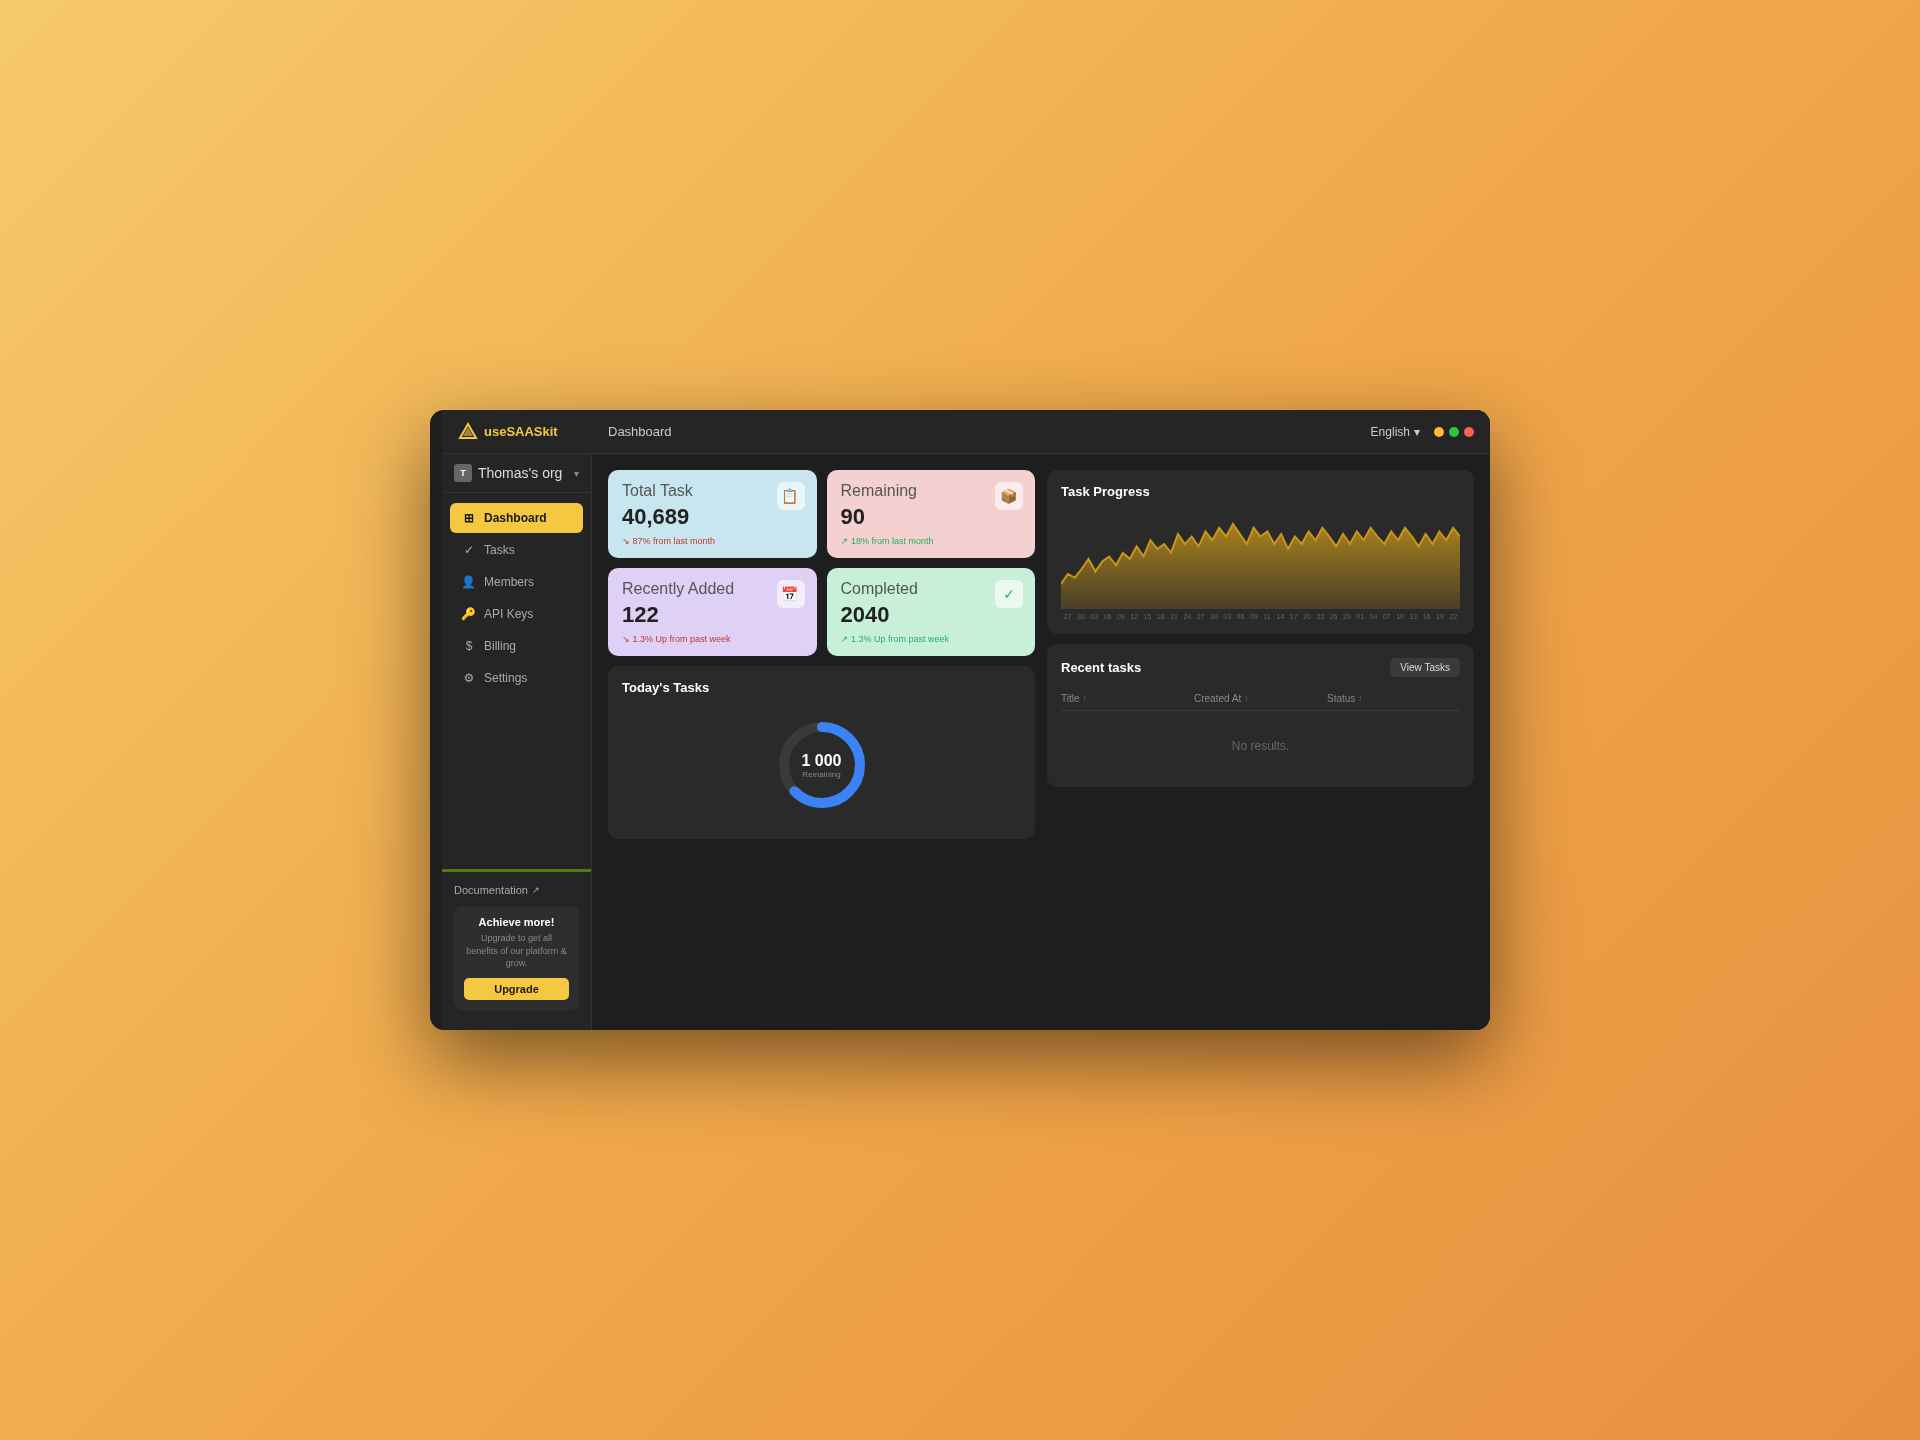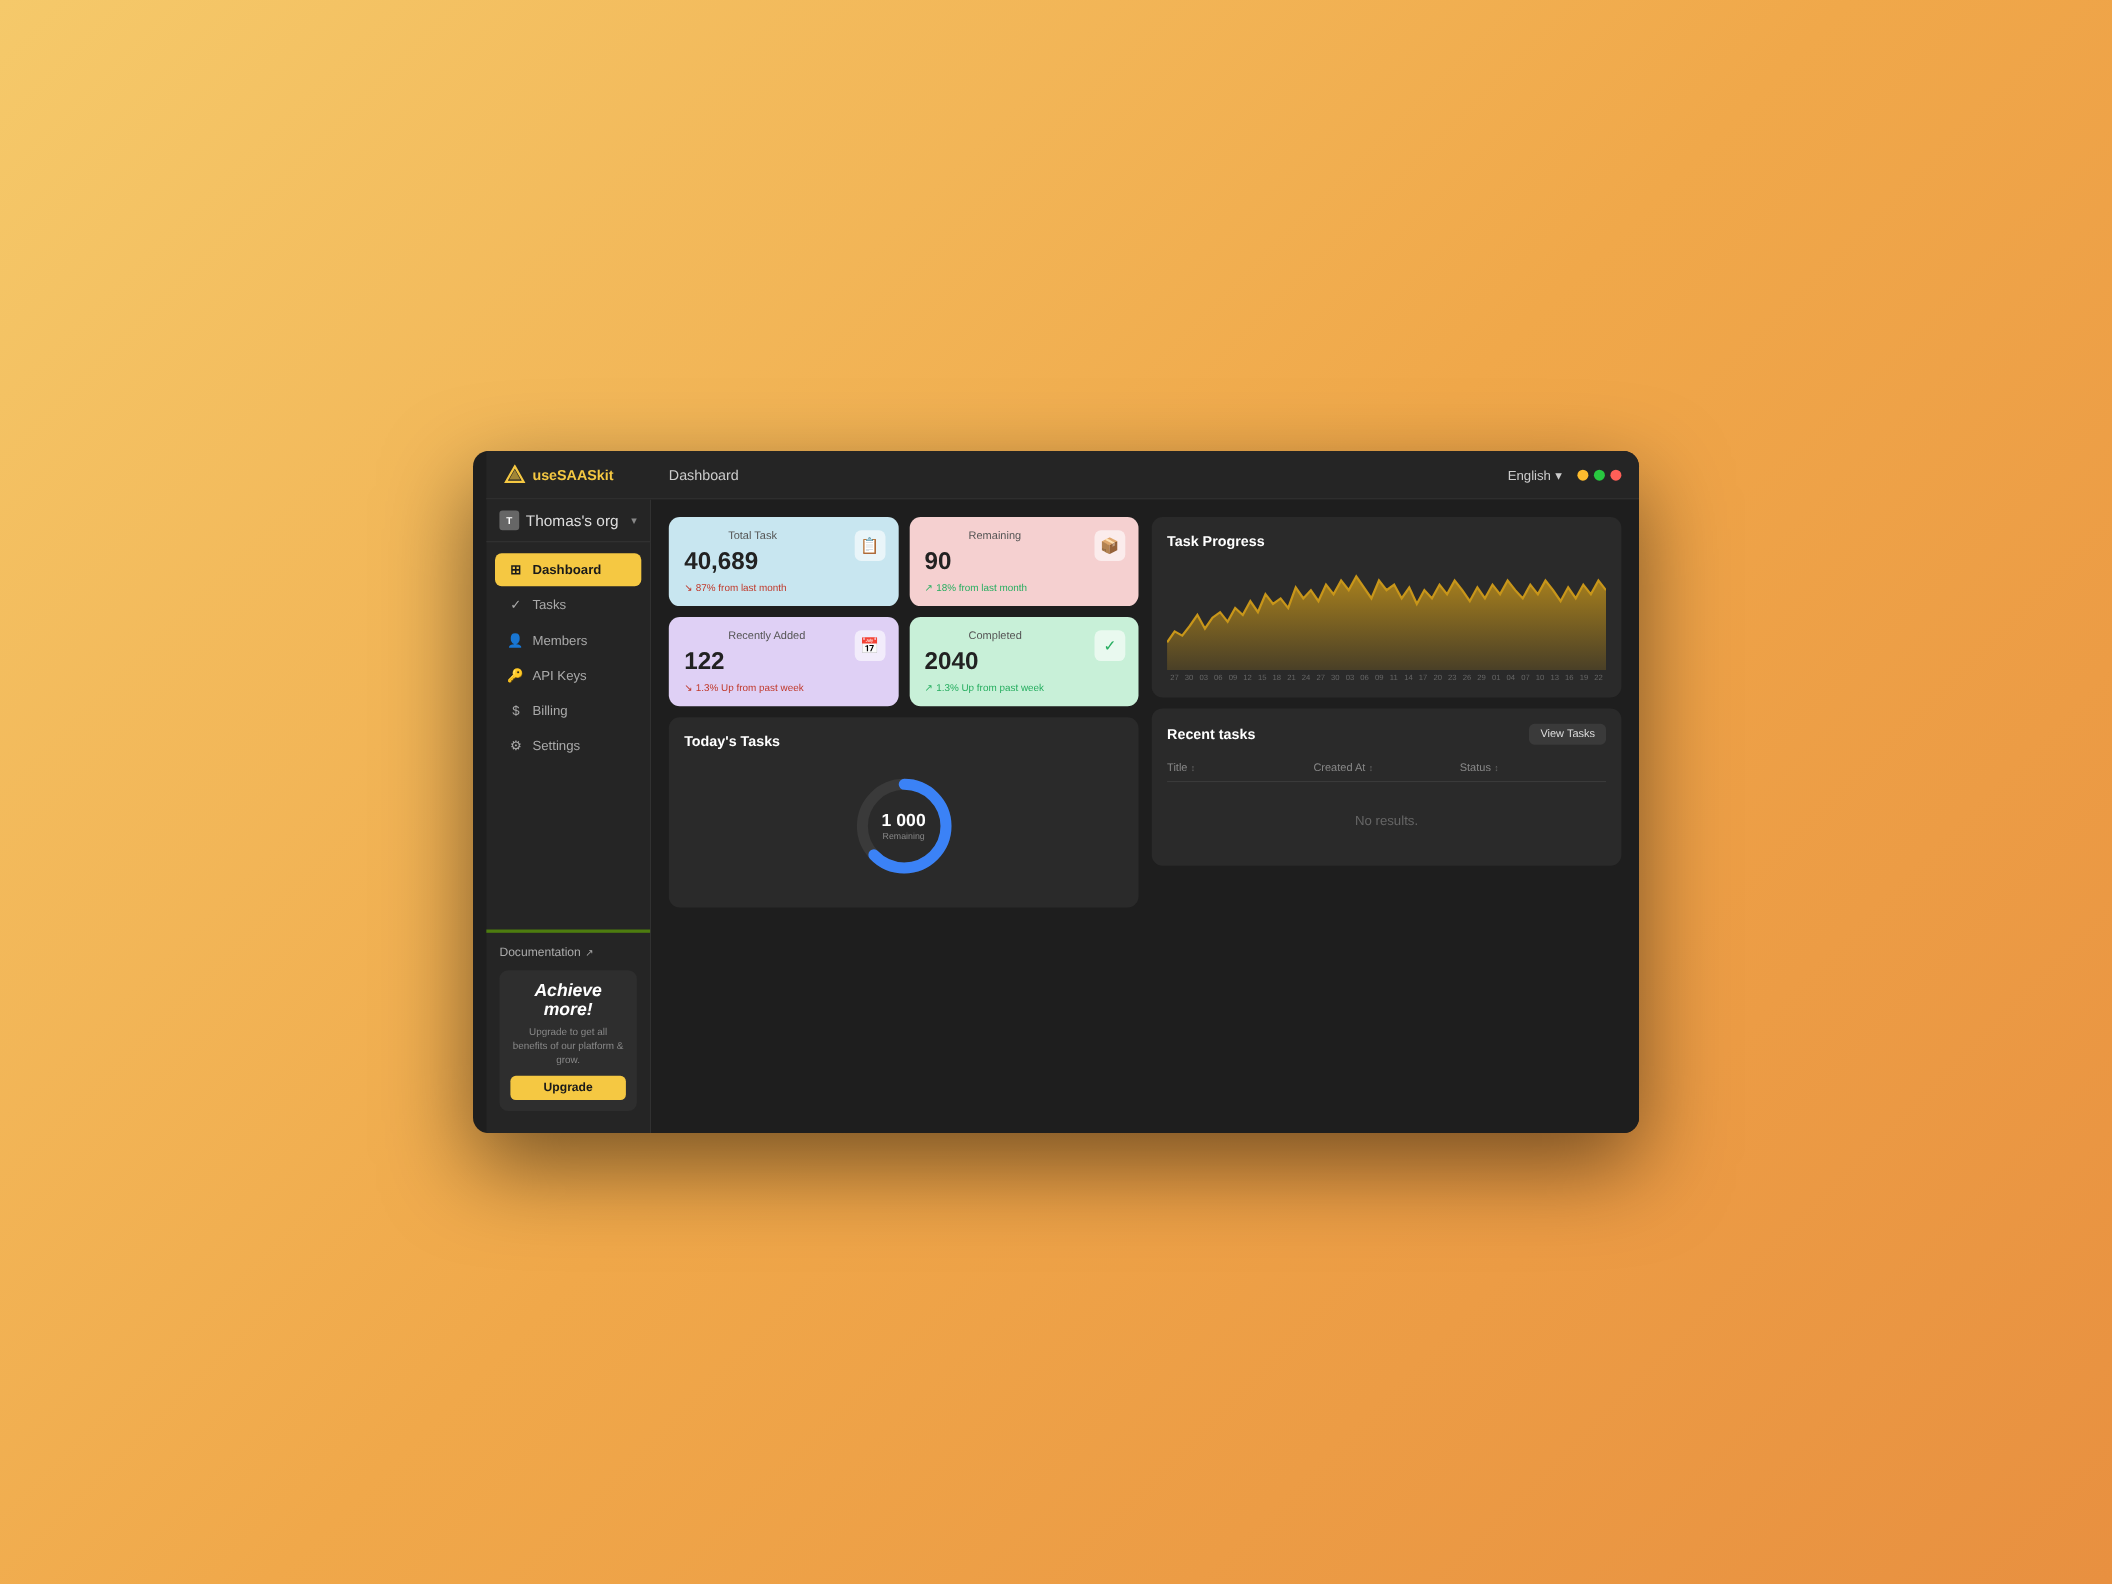--- a/index.html
+++ b/index.html
@@ -224,10 +224,9 @@
       font-size: 14px;
     }
     .stat-label {
-      font-size: 10px;
+      font-size: 16px;
       color: #555;
       margin-bottom: 4px;
-      margin-left: 40px;
     }
     .stat-value {
       font-size: 22px;

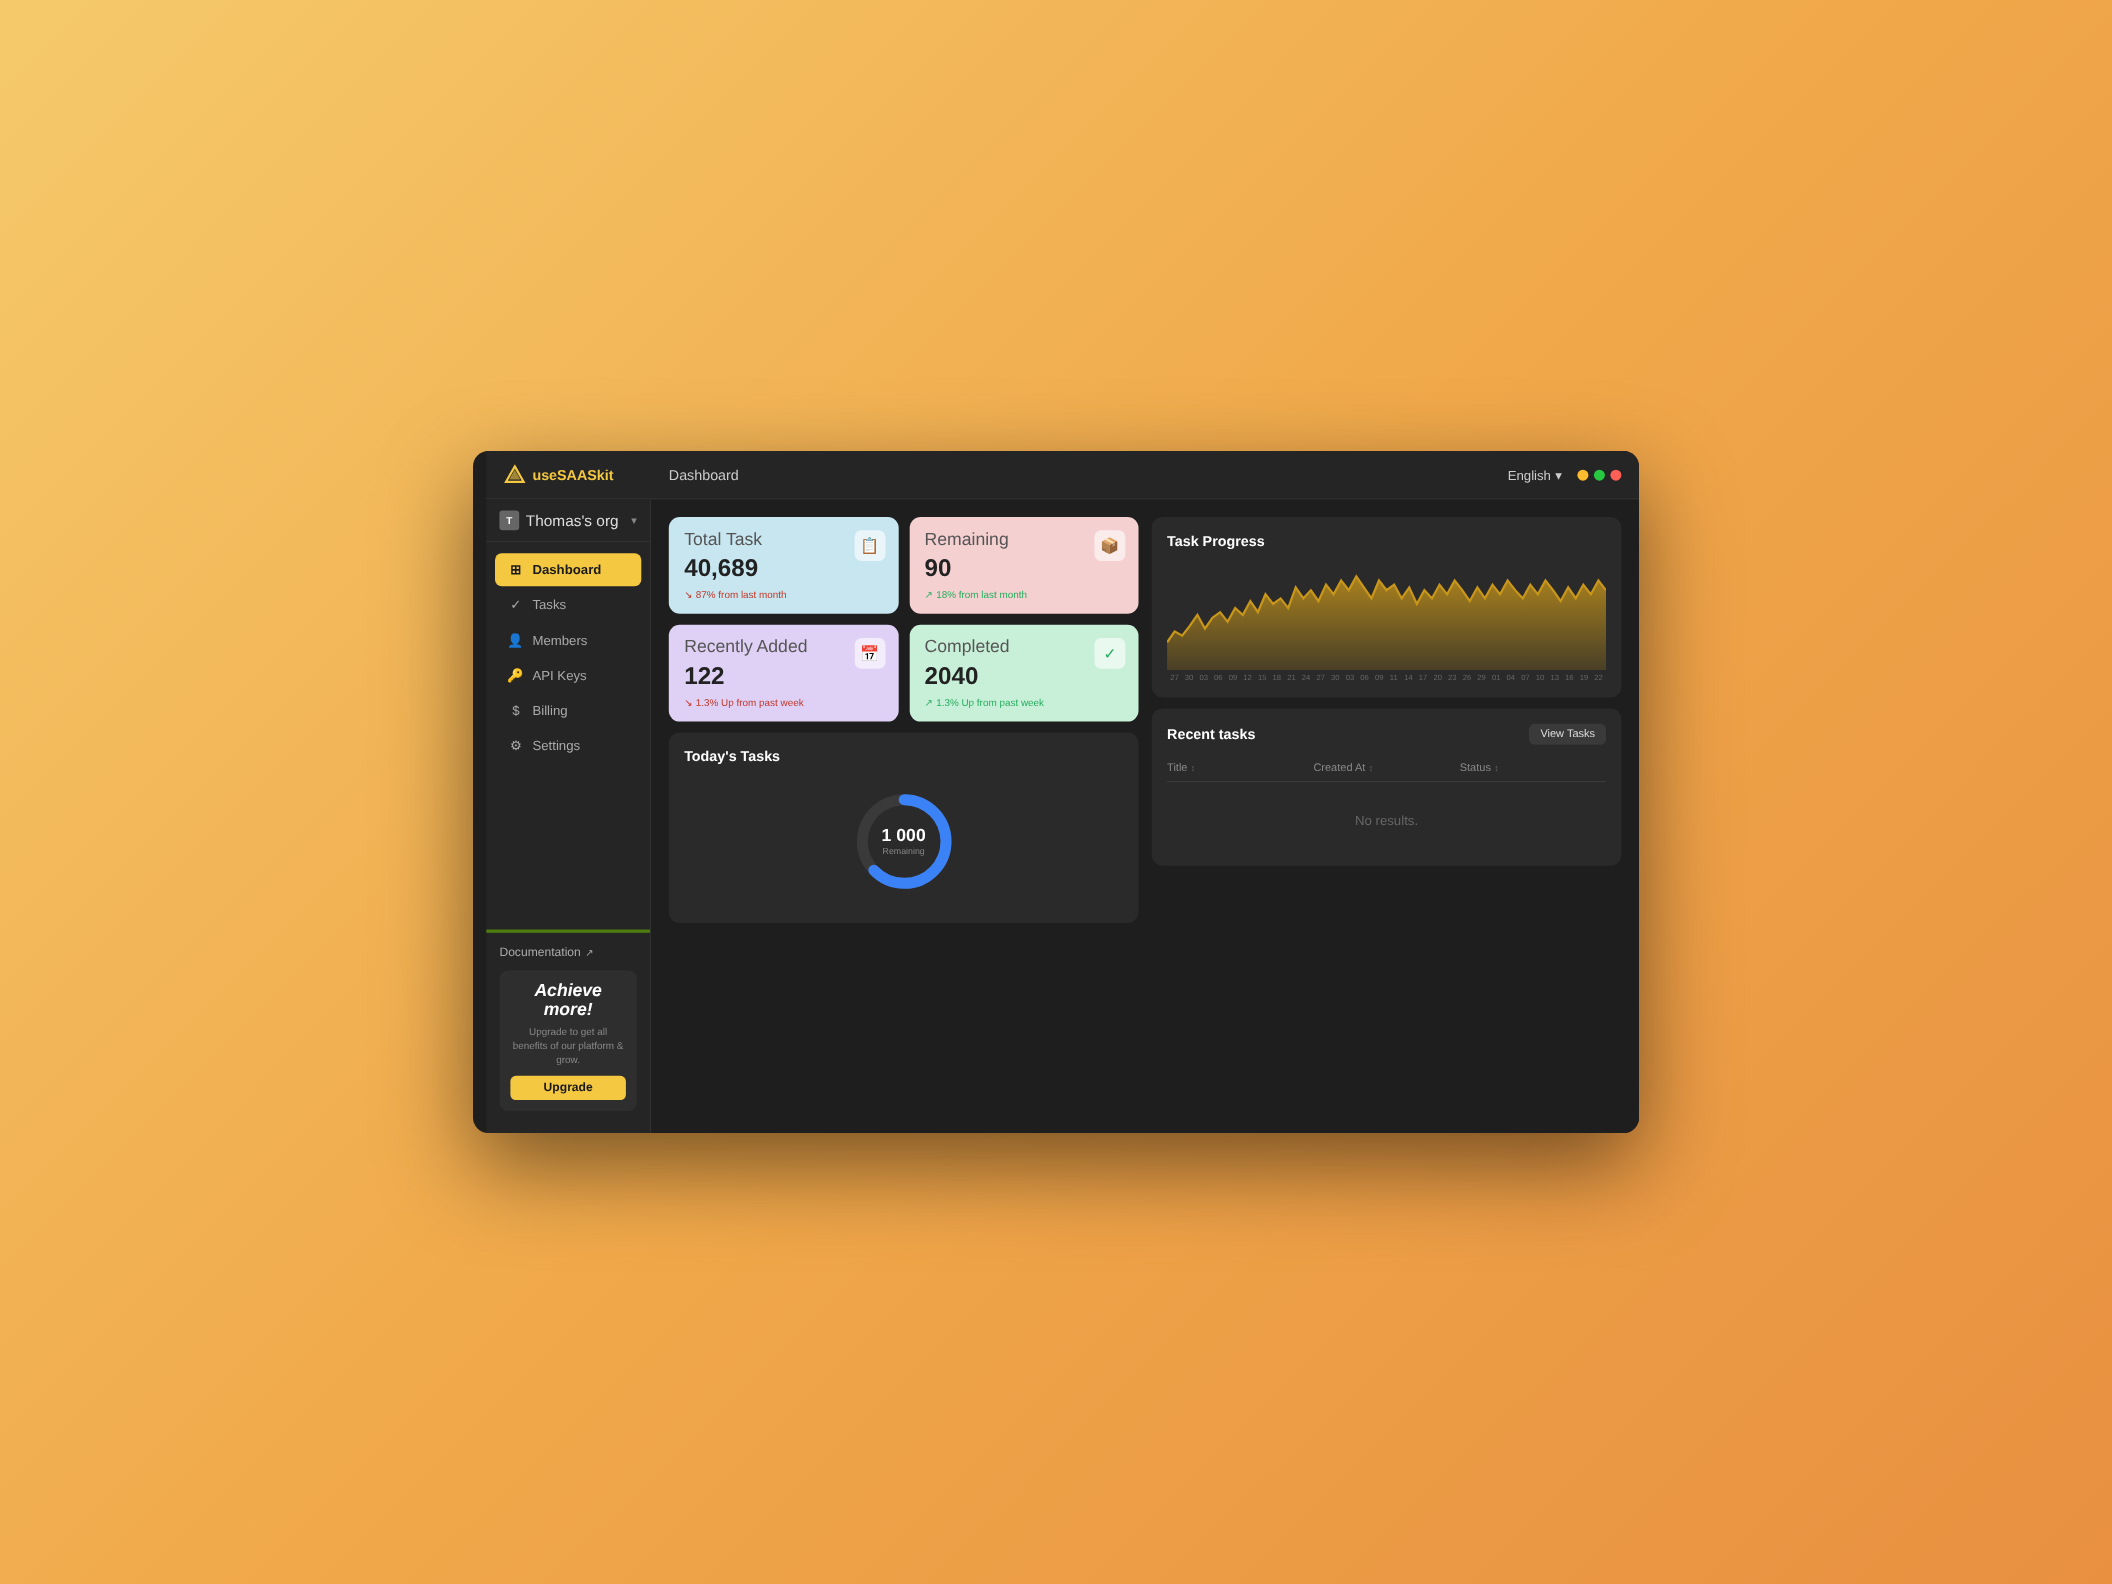--- a/index.html
+++ b/index.html
@@ -163,10 +163,9 @@
     }
     .upgrade-promo .promo-title {
       color: #fff;
-      font-size: 16px;
+      font-size: 11px;
       font-weight: 700;
       margin-bottom: 4px;
-      font-style: italic;
     }
     .upgrade-promo .promo-desc {
       color: #888;

